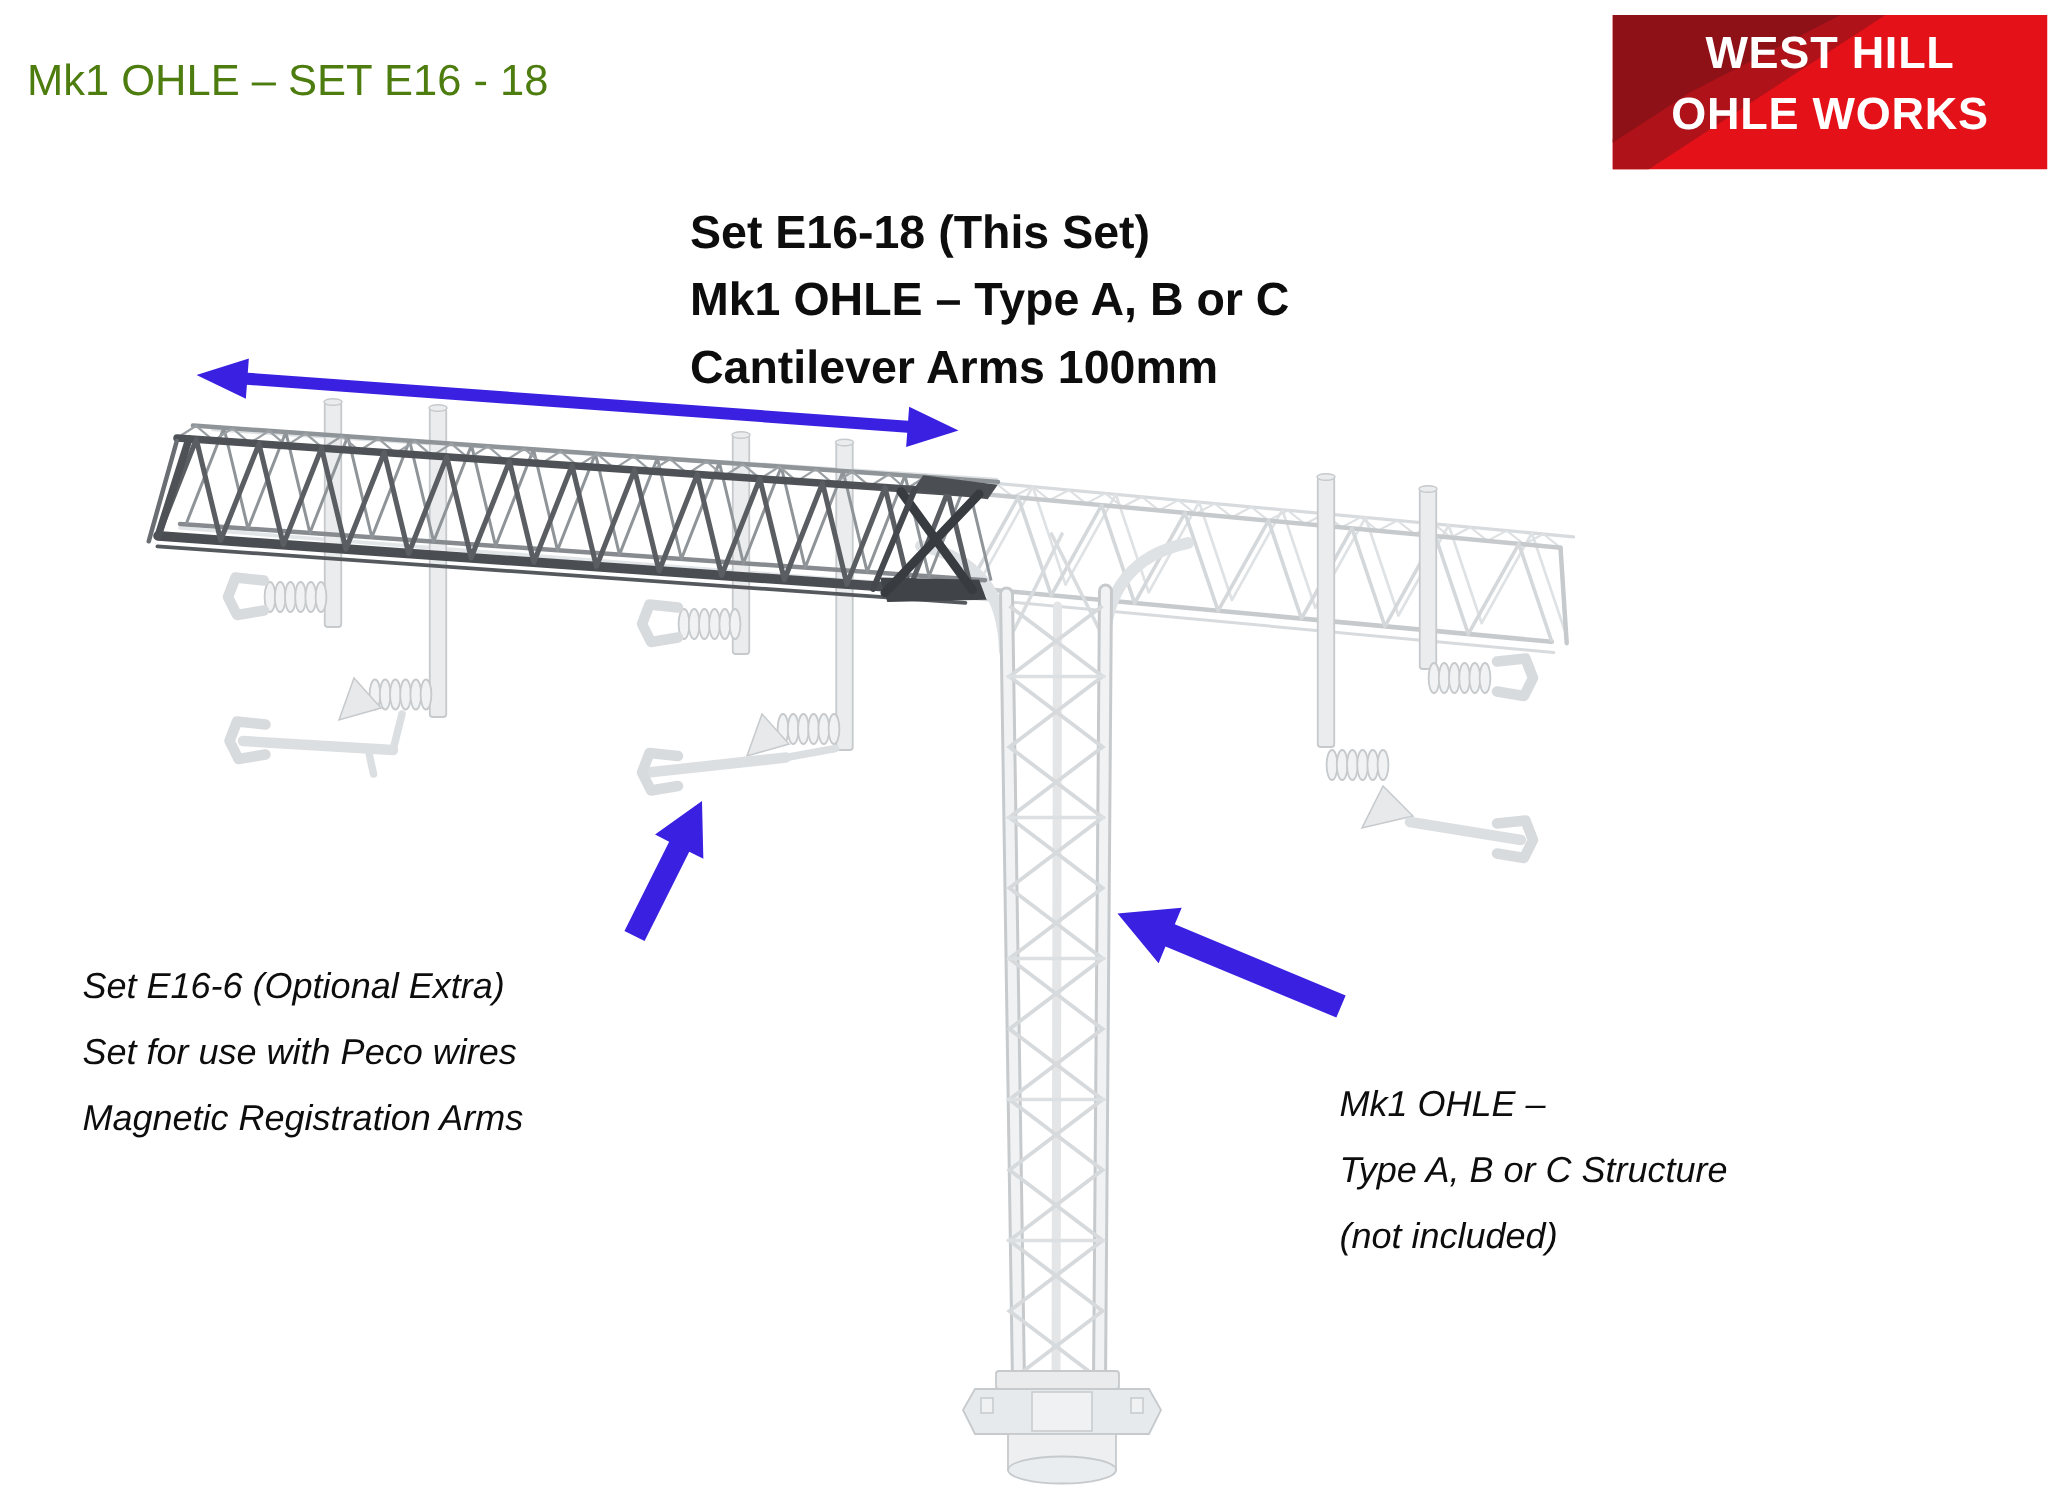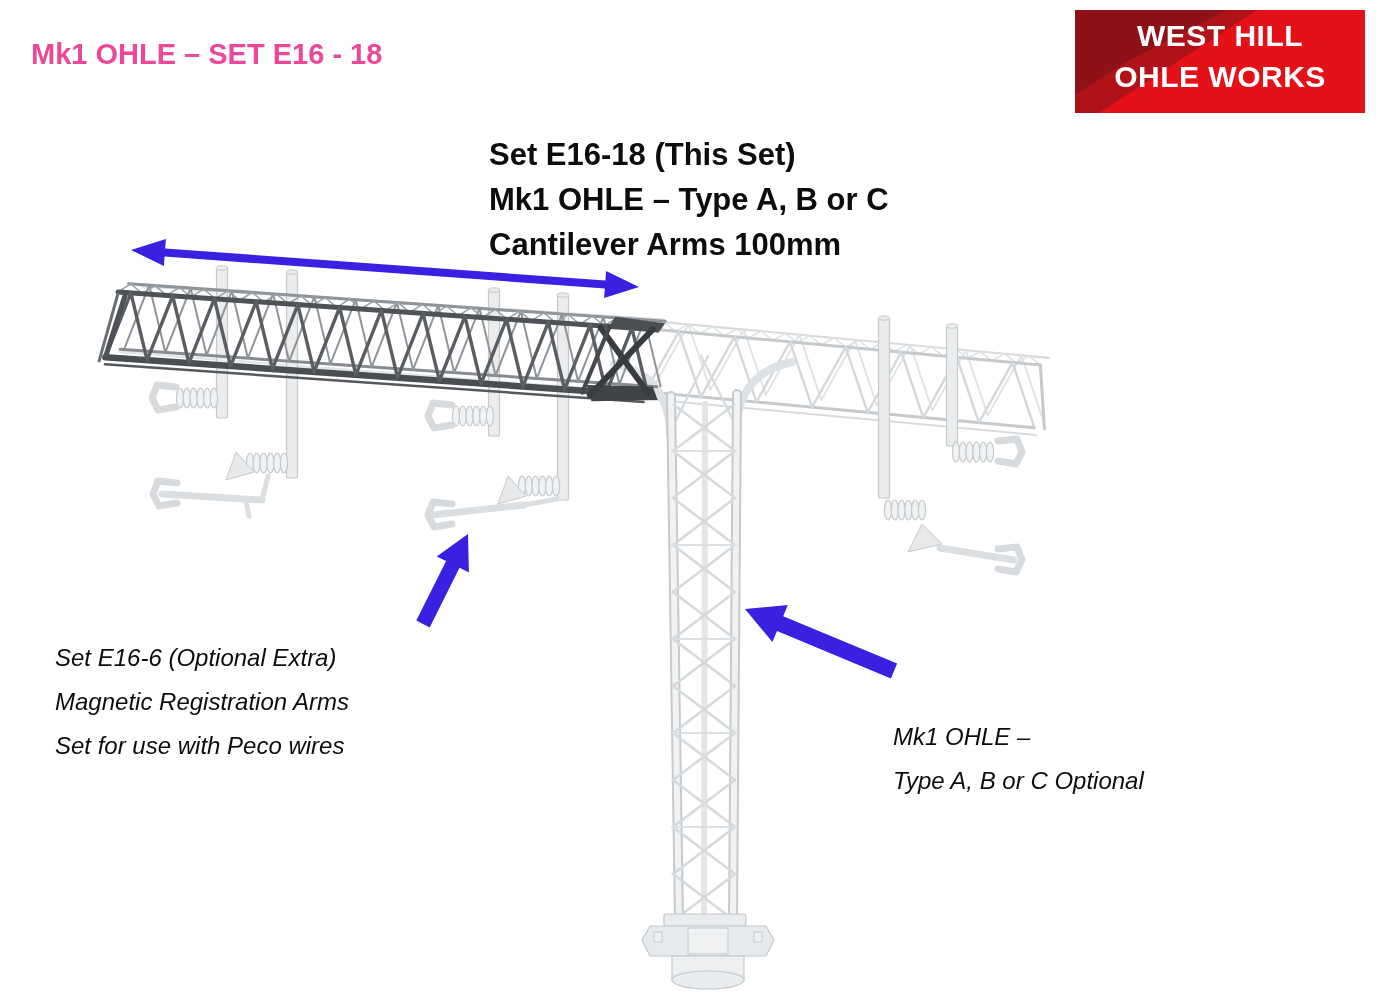--- a/index.html
+++ b/index.html
@@ -5,8 +5,8 @@
   html,body{margin:0;padding:0;background:#ffffff;}
   .stage{position:relative;width:1376px;height:1000px;background:#ffffff;overflow:hidden;
          font-family:"Liberation Sans",sans-serif;color:#111;}
-  .page-title{position:absolute;left:18px;top:38px;font-size:29px;font-weight:700;
-              letter-spacing:0px;color:#ec4899;white-space:nowrap;margin-left:13px;}
+  .page-title{position:absolute;left:18px;top:38px;font-size:29px;font-weight:400;
+              letter-spacing:0px;color:#4d7c0f;white-space:nowrap;}
   .logo{position:absolute;left:1075px;top:10px;width:290px;height:103px;}
   .logo svg.logo-bg{position:absolute;left:0;top:0;width:100%;height:100%;}
   .logo-text{position:absolute;left:0;top:0;width:100%;height:100%;text-align:center;

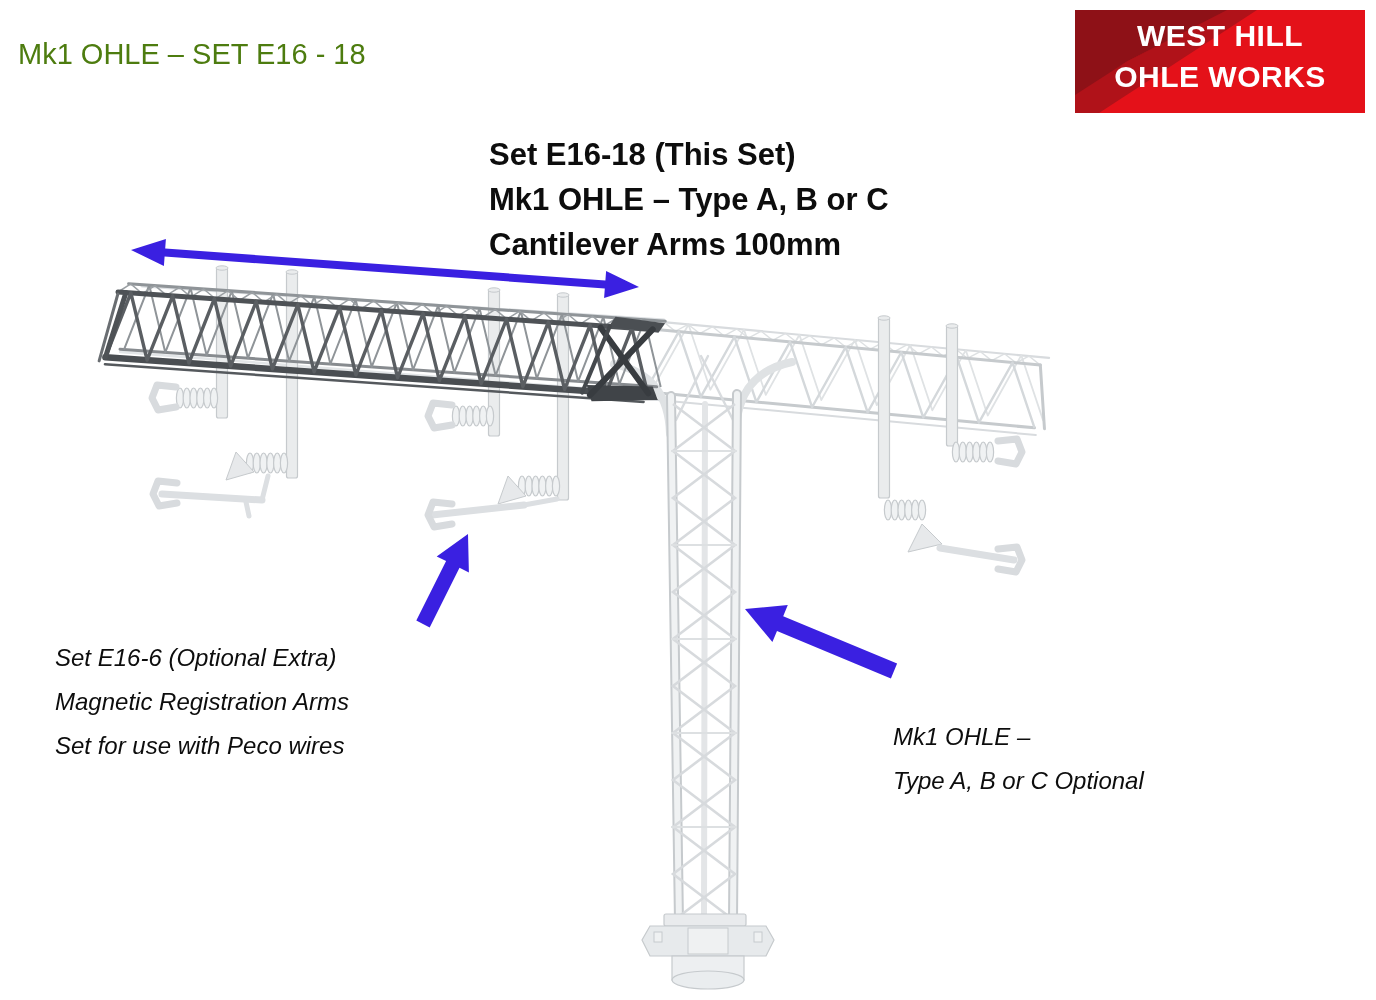--- a/index.html
+++ b/index.html
@@ -13,7 +13,7 @@
              font-weight:700;font-size:30px;line-height:41px;padding-top:5px;box-sizing:border-box;
              letter-spacing:0.5px;white-space:nowrap;}
   .note{position:absolute;white-space:nowrap;color:#0d0d0d;}
-  .note-bold{font-weight:700;font-size:31px;line-height:45px;margin-left:29px;}
+  .note-bold{font-weight:700;font-size:31px;line-height:45px;}
   .note-italic{font-style:italic;font-weight:400;font-size:24px;line-height:44px;}
   #gantry{position:absolute;left:0;top:0;width:1376px;height:1000px;}
 </style>

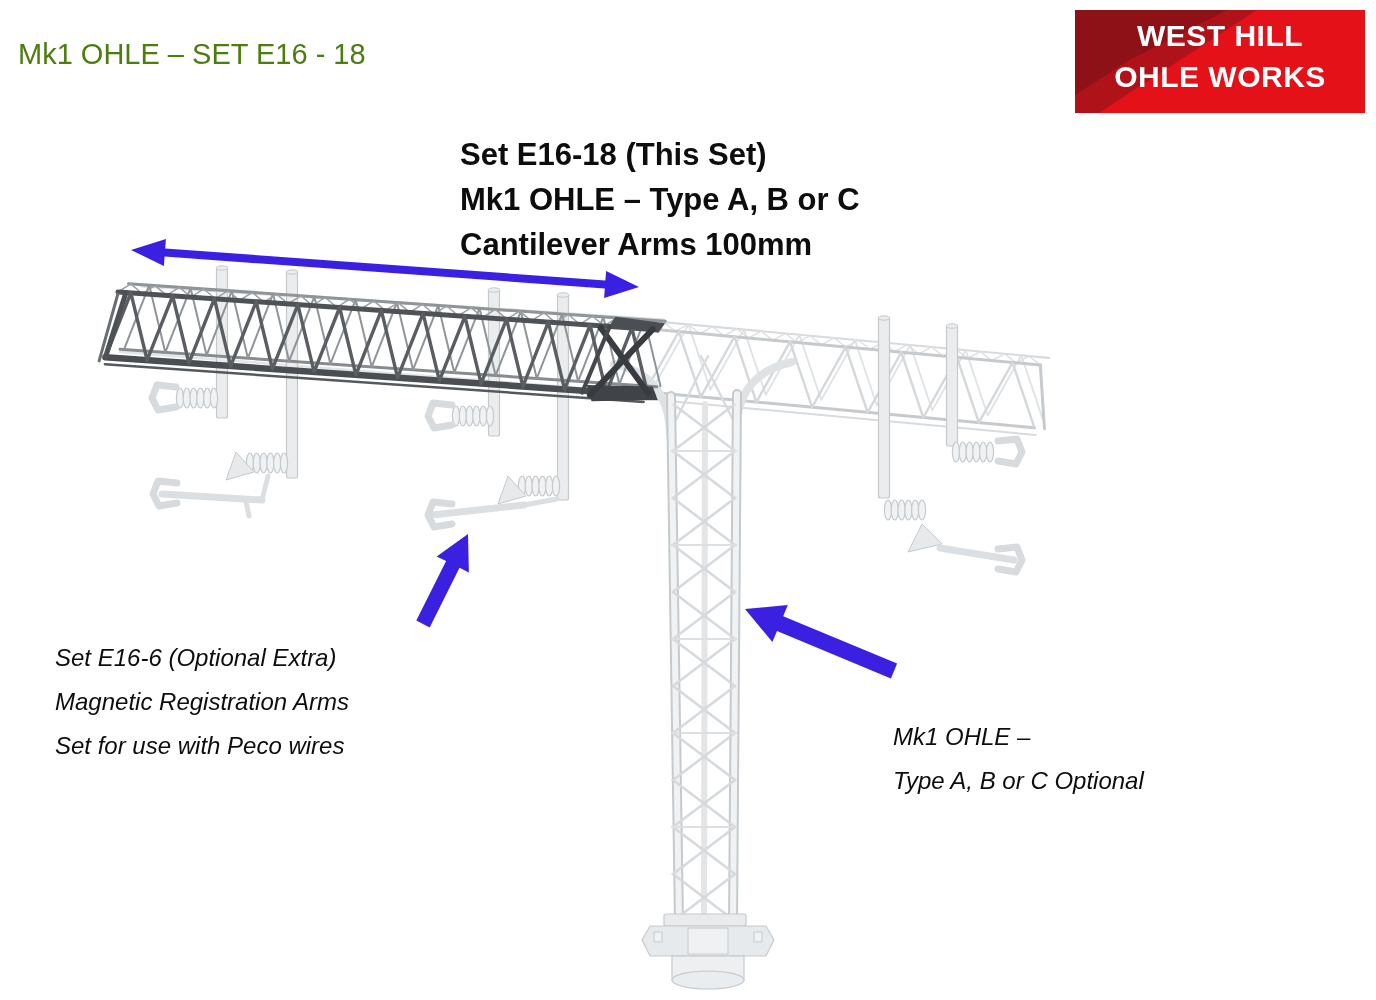--- a/index.html
+++ b/index.html
@@ -176,8 +176,8 @@
 
   <div class="note note-italic" style="left:55px;top:636px;">
     <div>Set E16-6 (Optional Extra)</div>
+    <div>Set for use with Peco wires</div>
     <div>Magnetic Registration Arms</div>
-    <div>Set for use with Peco wires</div>
   </div>
 
   <div class="note note-italic" style="left:893px;top:672px;margin-top:43px;">

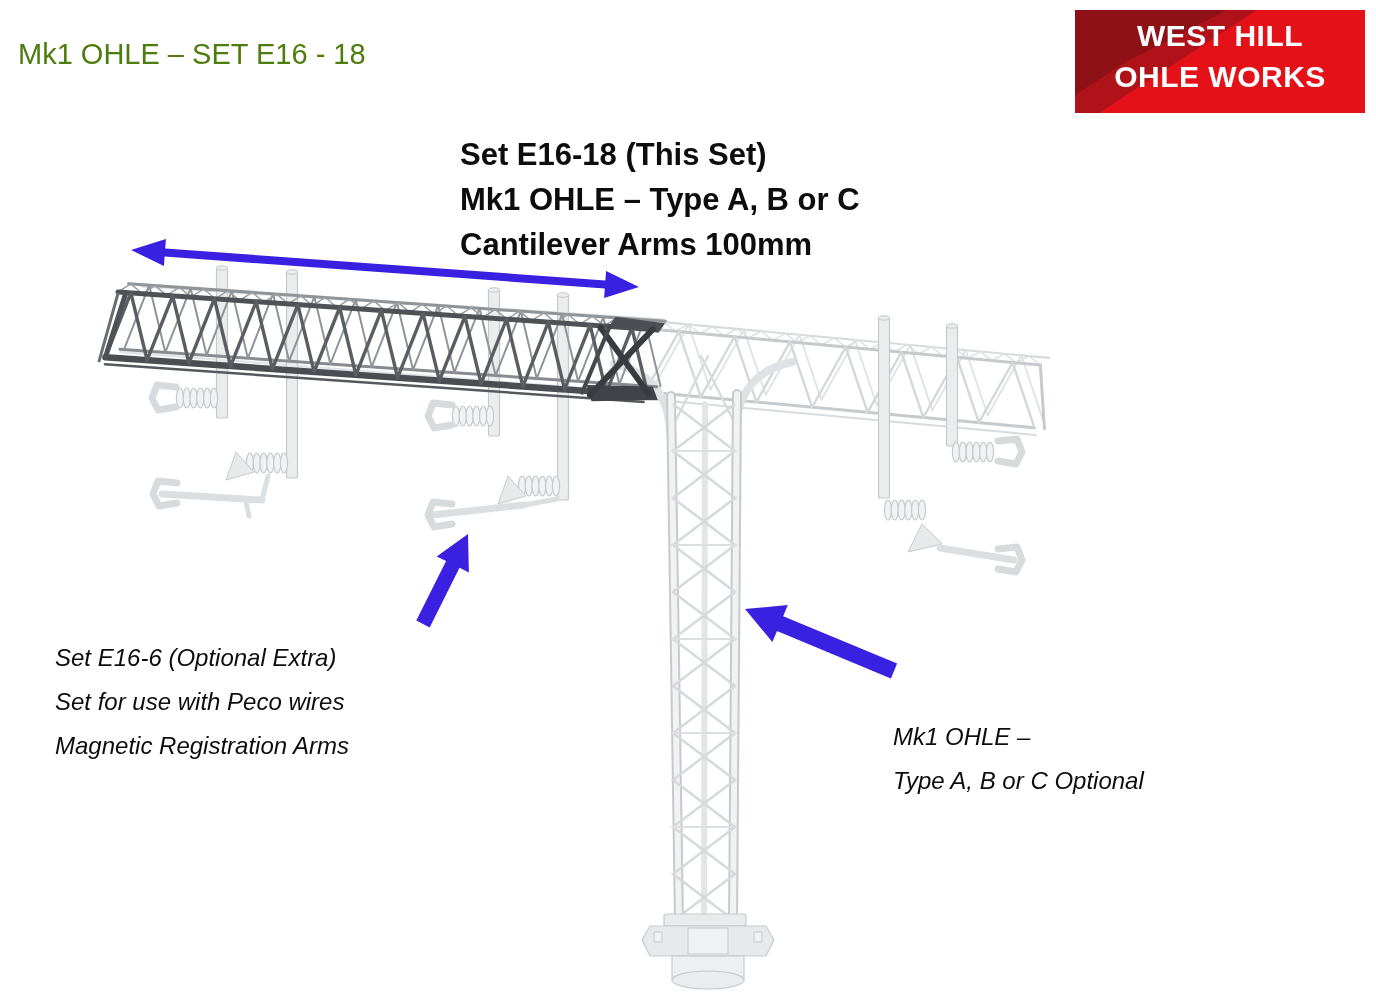--- a/index.html
+++ b/index.html
@@ -182,7 +182,7 @@
 
   <div class="note note-italic" style="left:893px;top:672px;margin-top:43px;">
     <div>Mk1 OHLE –</div>
-    <div>Type A, B or C Optional</div>
+    <div>Type A, B or C Structure</div>
   </div>
 
 </div>

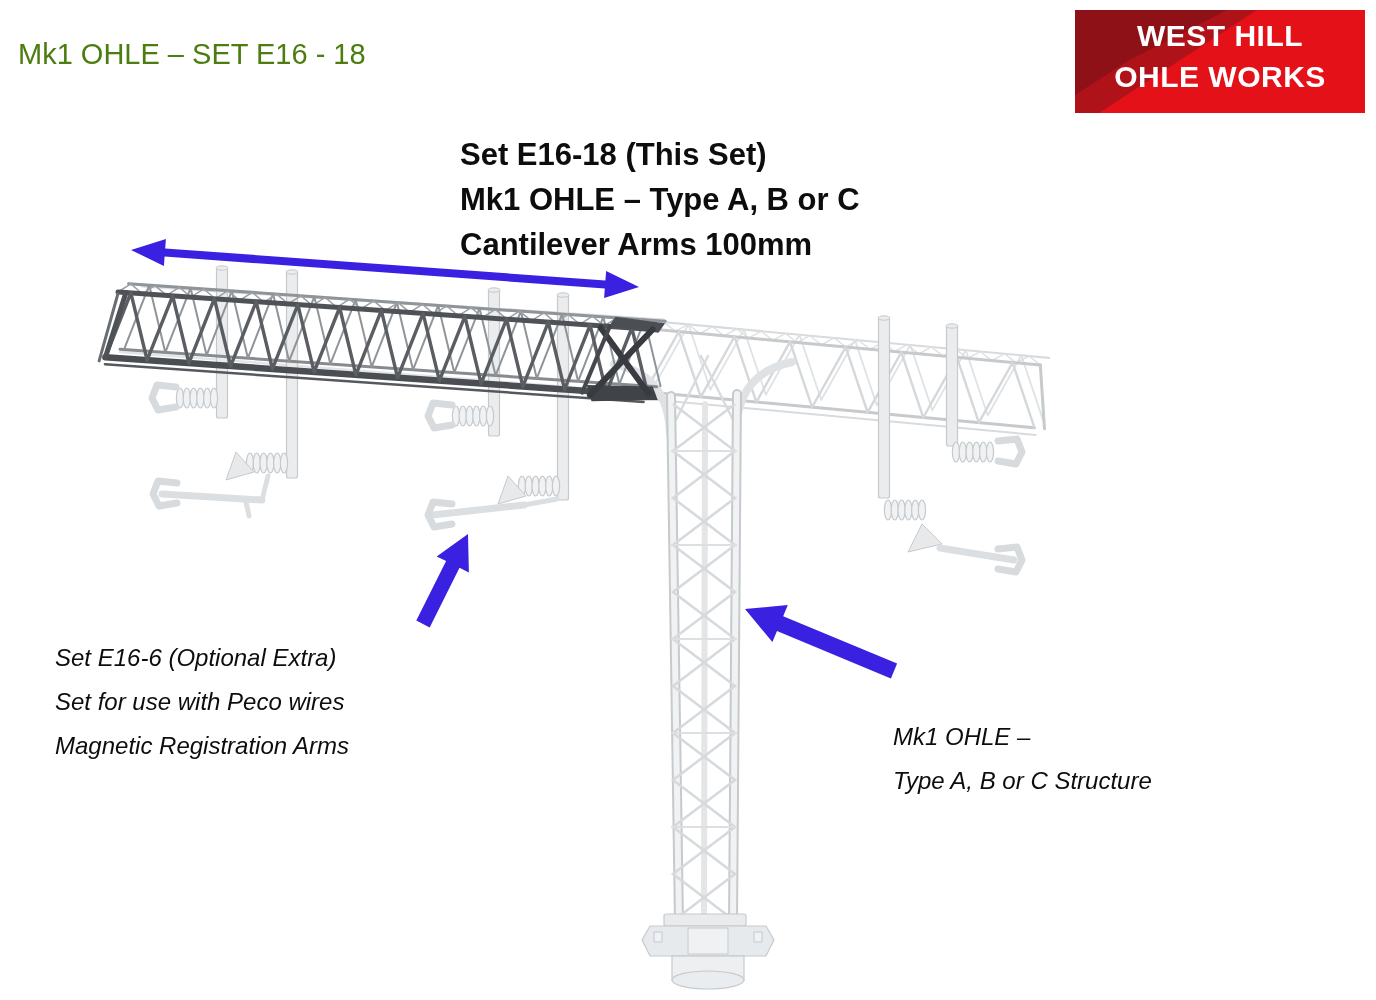--- a/index.html
+++ b/index.html
@@ -183,6 +183,7 @@
   <div class="note note-italic" style="left:893px;top:672px;margin-top:43px;">
     <div>Mk1 OHLE –</div>
     <div>Type A, B or C Structure</div>
+    <div>(not included)</div>
   </div>
 
 </div>

